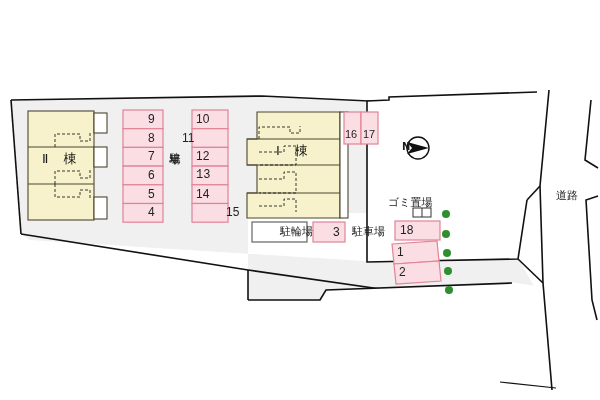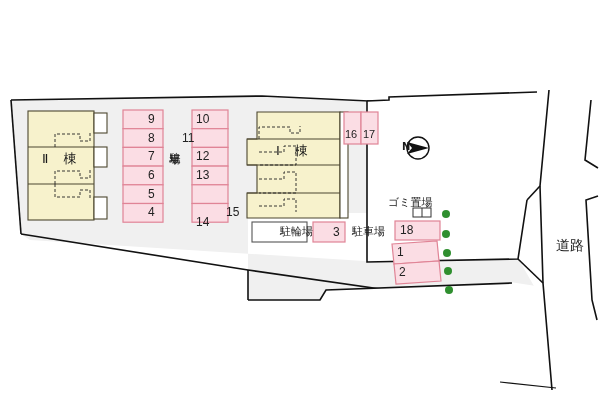--- a/index.html
+++ b/index.html
@@ -168,7 +168,7 @@
   <span class="stallnum" style="left:196px;top:113px;">10</span>
   <span class="stallnum" style="left:182px;top:132px;">11</span>
   <span class="stallnum" style="left:196px;top:150px;">12</span>
-  <span class="stallnum" style="left:196px;top:169px;">13</span>
+  <span class="stallnum" style="left:196px;top:169px;font-family:Liberation Mono, monospace;">13</span>
   <span class="stallnum" style="left:196px;top:188px;margin-top:28px;">14</span>
   <span class="stallnum" style="left:196px;top:206px;margin-left:30px;">15</span>
 

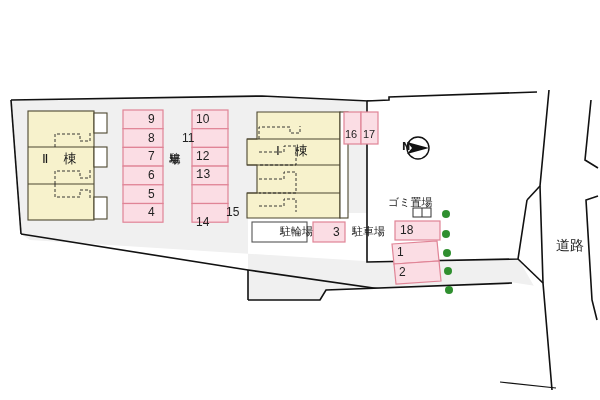--- a/index.html
+++ b/index.html
@@ -169,7 +169,7 @@
   <span class="stallnum" style="left:182px;top:132px;">11</span>
   <span class="stallnum" style="left:196px;top:150px;">12</span>
   <span class="stallnum" style="left:196px;top:169px;font-family:Liberation Mono, monospace;">13</span>
-  <span class="stallnum" style="left:196px;top:188px;margin-top:28px;">14</span>
+  <span class="stallnum" style="left:196px;top:188px;">14</span>
   <span class="stallnum" style="left:196px;top:206px;margin-left:30px;">15</span>
 
   <span class="stallnum" style="left:345px;top:129px;font-size:11px;">16</span>

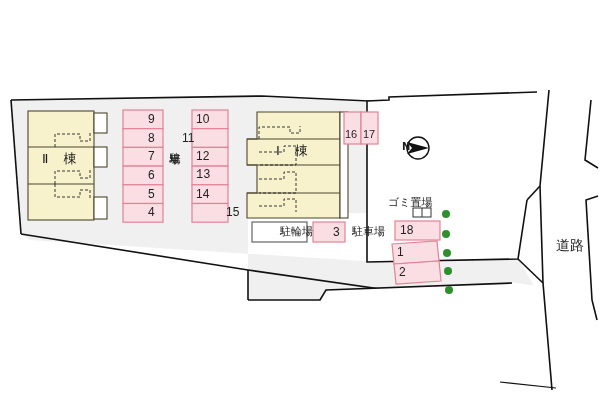--- a/index.html
+++ b/index.html
@@ -154,7 +154,7 @@
 
   <span class="lbl" style="left:388px;top:197px;font-size:11px;">ゴミ置場</span>
 
-  <span class="lbl" style="left:556px;top:190px;font-size:14px;margin-top:48px;">道路</span>
+  <span class="lbl" style="left:556px;top:190px;font-size:11px;">道路</span>
 
   <span class="lbl" style="left:402px;top:142px;font-size:10px;font-weight:bold;">N</span>
 

